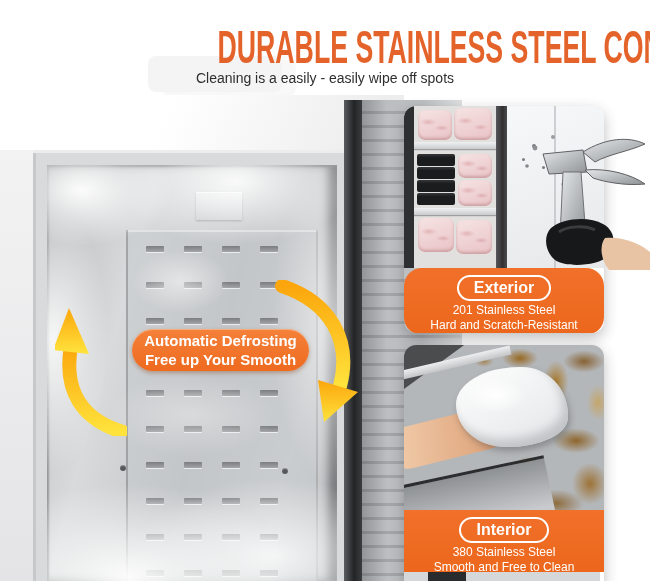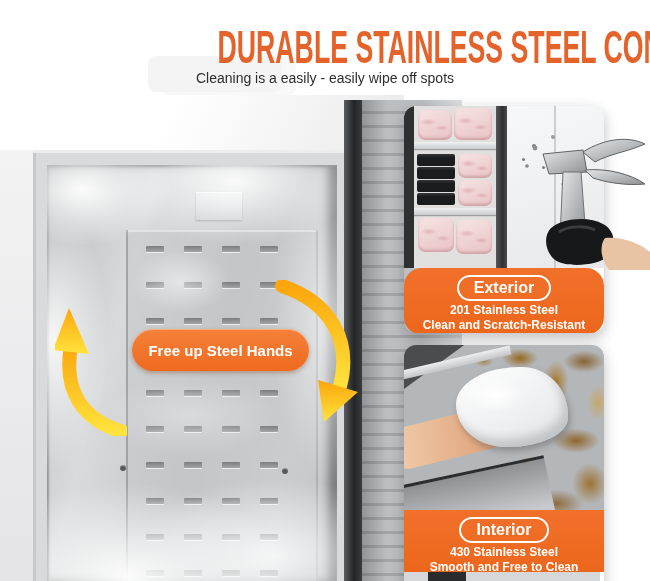--- a/index.html
+++ b/index.html
@@ -81,7 +81,7 @@
   .card2 .card-label{height:62px;}
   .badge{display:inline-block;margin-top:7px;padding:1px 15px;border:2px solid #fff;
     border-radius:999px;font-size:16px;font-weight:bold;line-height:20px;}
-  .card-line{font-size:12px;font-weight:bold;line-height:15px;}
+  .card-line{font-size:12px;font-weight:normal;line-height:15px;}
   .card-line.first{margin-top:2px;}
 
   

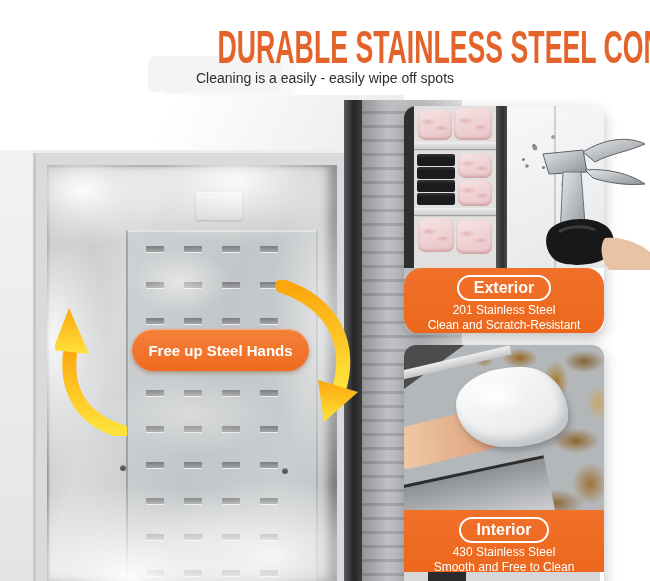--- a/index.html
+++ b/index.html
@@ -251,7 +251,7 @@
     <div class="card-label">
       <span class="badge">Exterior</span>
       <div class="card-line first">201 Stainless Steel</div>
-      <div class="card-line">Clean and Scratch-Resistant</div>
+      <div class="card-line">Hard and Scratch-Resistant</div>
     </div>
   </div>
 

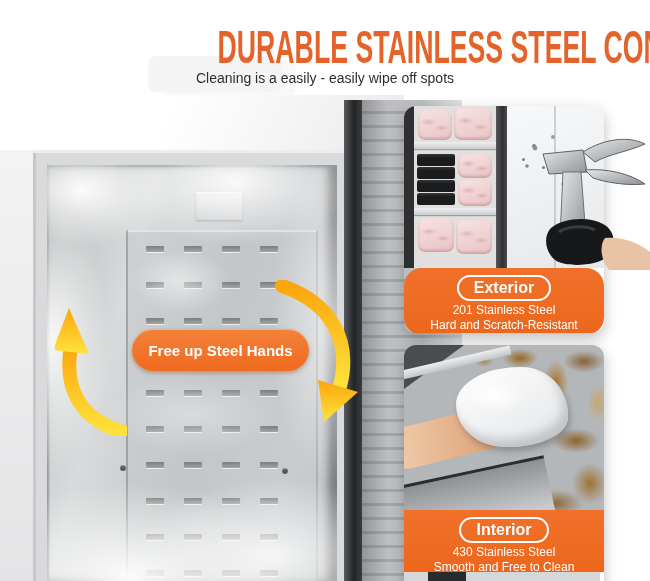--- a/index.html
+++ b/index.html
@@ -222,6 +222,7 @@
   </svg>
 
   <div class="abs banner">
+    <span>Automatic Defrosting</span>
     <span>Free up Steel Hands</span>
   </div>
 

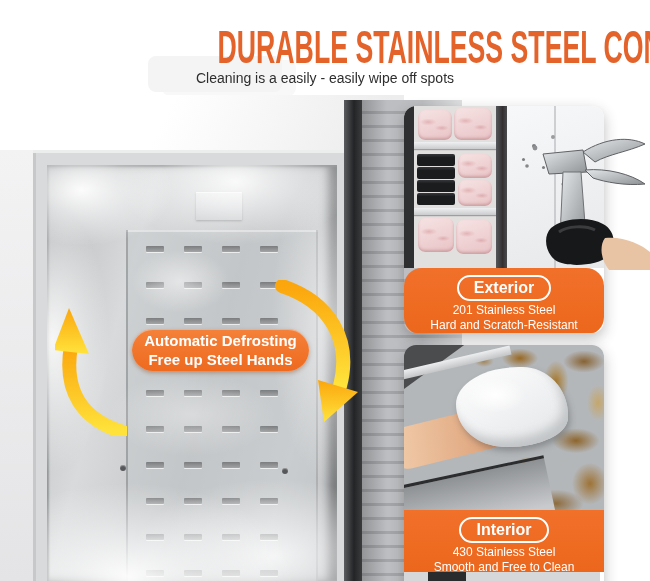--- a/index.html
+++ b/index.html
@@ -223,7 +223,7 @@
 
   <div class="abs banner">
     <span>Automatic Defrosting</span>
-    <span>Free up Steel Hands</span>
+    <span>Free up Your Smooth</span>
   </div>
 
   <div class="abs card card1">

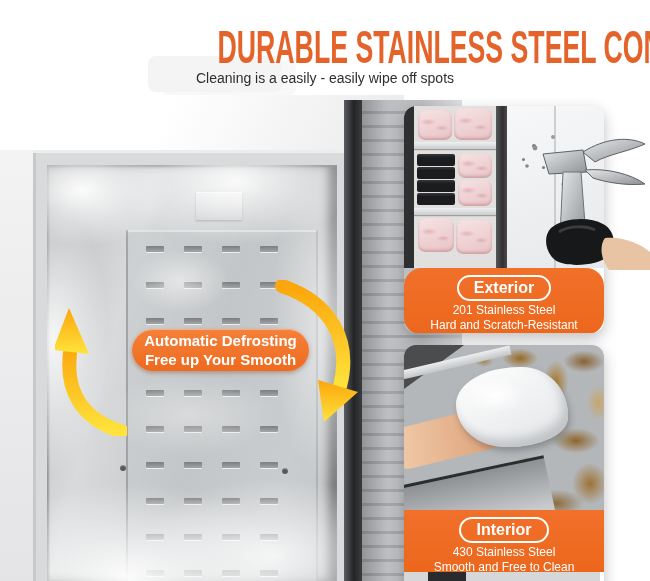--- a/index.html
+++ b/index.html
@@ -294,7 +294,7 @@
     </div>
     <div class="card-label">
       <span class="badge">Interior</span>
-      <div class="card-line first">430 Stainless Steel</div>
+      <div class="card-line first">380 Stainless Steel</div>
       <div class="card-line">Smooth and Free to Clean</div>
     </div>
   </div>

